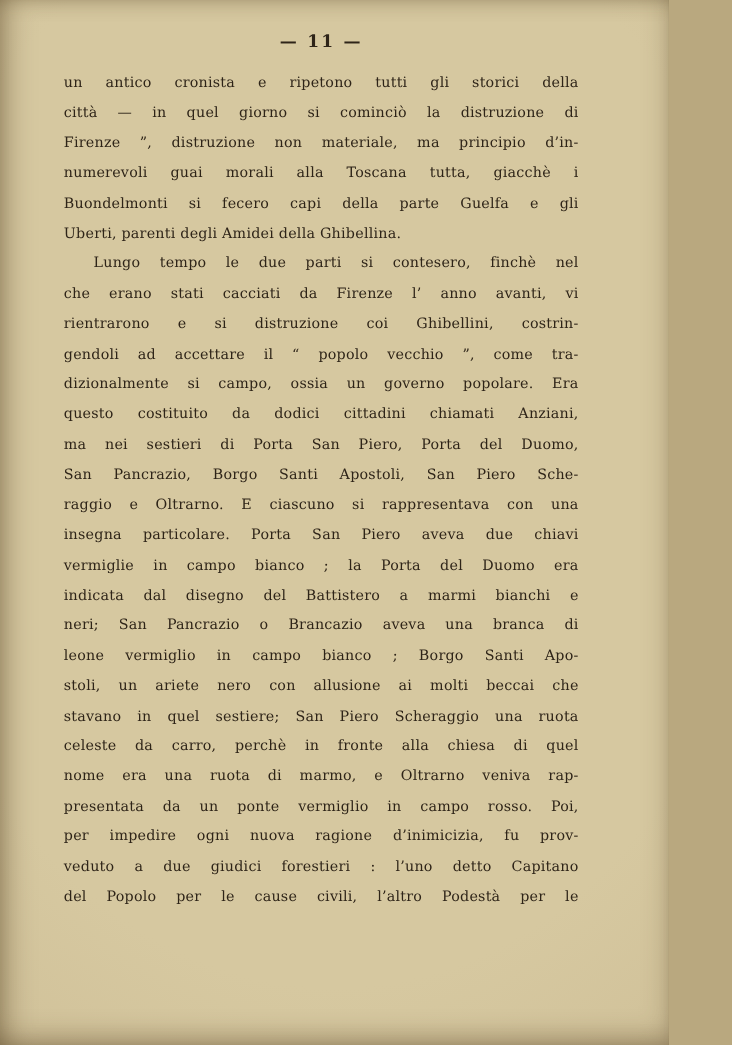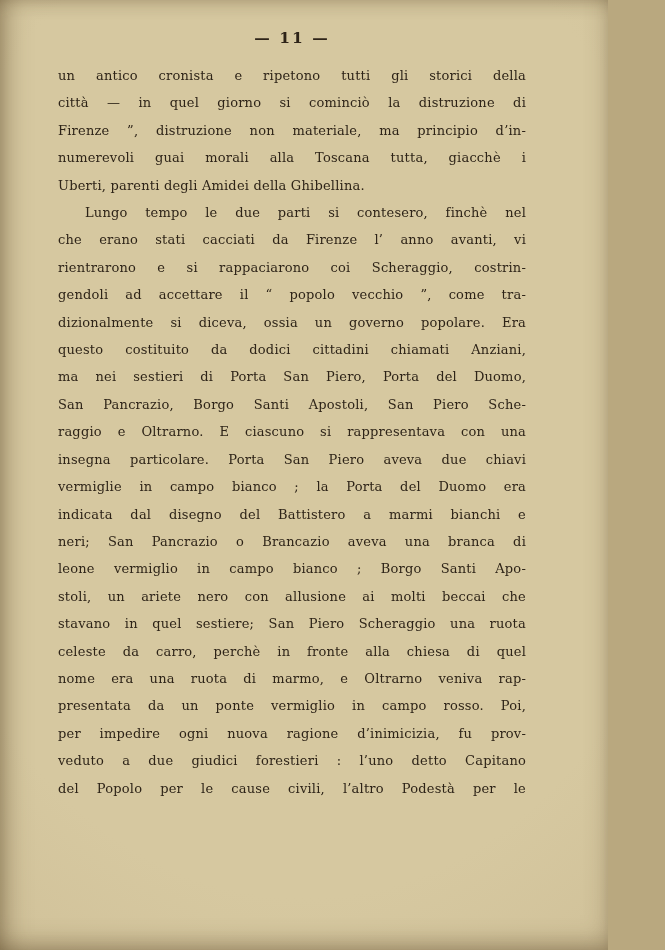--- a/index.html
+++ b/index.html
@@ -68,6 +68,7 @@
         <div class="line justify">città — in quel giorno si cominciò la distruzione di</div>
         <div class="line justify">Firenze ”, distruzione non materiale, ma principio d’in-</div>
         <div class="line justify">numerevoli guai morali alla Toscana tutta, giacchè i</div>
+        <div class="line justify">Buondelmonti si fecero capi della parte Guelfa e gli</div>
         <div class="line">Uberti, parenti degli Amidei della Ghibellina.</div>
       </div>
       <div class="paragraph">

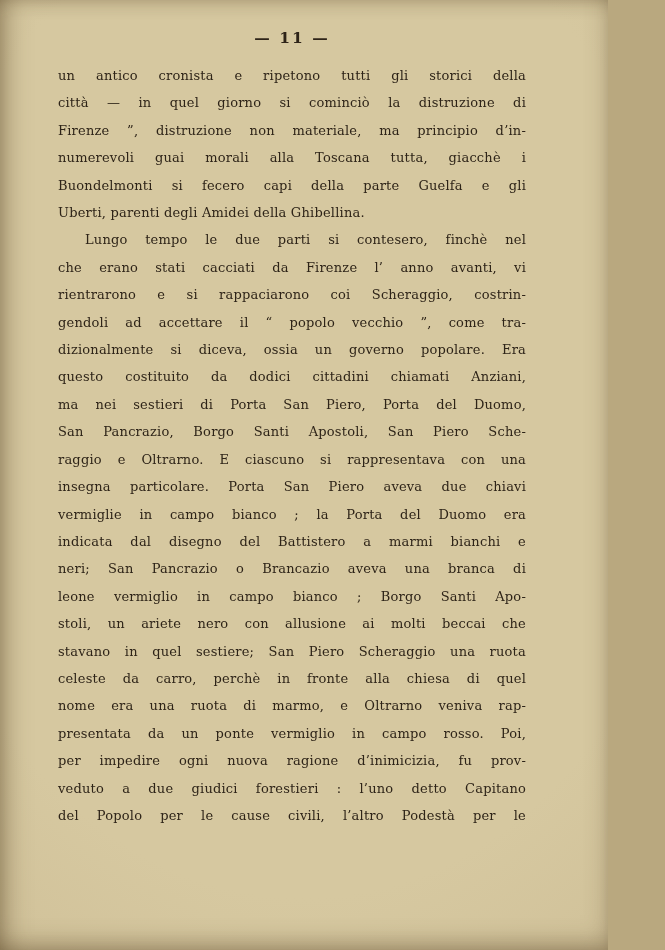--- a/index.html
+++ b/index.html
@@ -74,7 +74,7 @@
       <div class="paragraph">
         <div class="line indent justify">Lungo tempo le due parti si contesero, finchè nel</div>
         <div class="line justify">che erano stati cacciati da Firenze l’ anno avanti, vi</div>
-        <div class="line justify">rientrarono e si rappaciarono coi Scheraggio, costrin-</div>
+        <div class="line justify">rientrarono e si distruzione coi Ghibellini, costrin-</div>
         <div class="line justify">gendoli ad accettare il “ popolo vecchio ”, come tra-</div>
         <div class="line justify">dizionalmente si diceva, ossia un governo popolare. Era</div>
         <div class="line justify">questo costituito da dodici cittadini chiamati Anziani,</div>

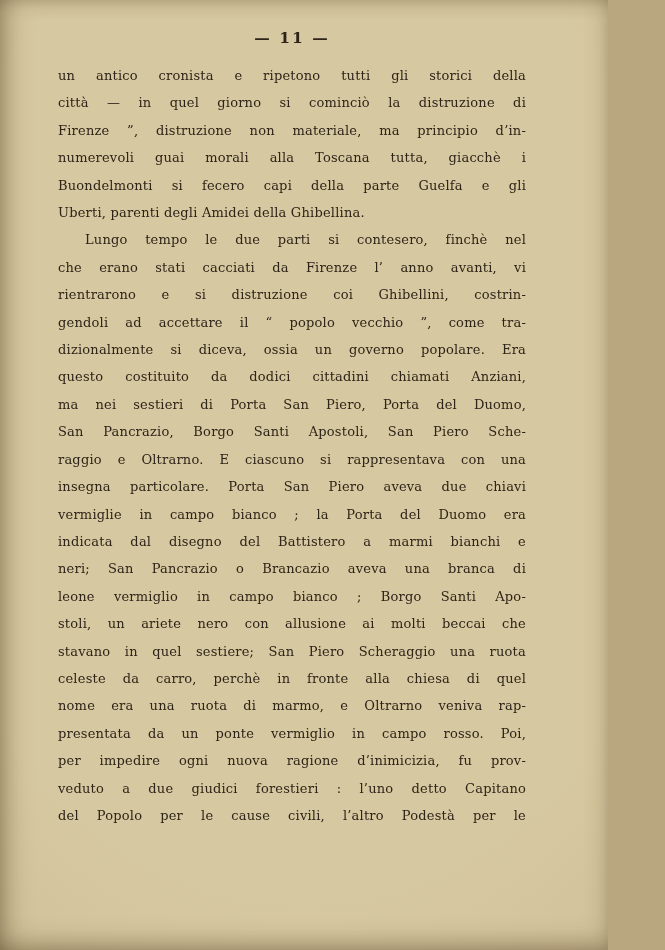--- a/index.html
+++ b/index.html
@@ -76,7 +76,7 @@
         <div class="line justify">che erano stati cacciati da Firenze l’ anno avanti, vi</div>
         <div class="line justify">rientrarono e si distruzione coi Ghibellini, costrin-</div>
         <div class="line justify">gendoli ad accettare il “ popolo vecchio ”, come tra-</div>
-        <div class="line justify">dizionalmente si diceva, ossia un governo popolare. Era</div>
+        <div class="line justify">dizionalmente si campo, ossia un governo popolare. Era</div>
         <div class="line justify">questo costituito da dodici cittadini chiamati Anziani,</div>
         <div class="line justify">ma nei sestieri di Porta San Piero, Porta del Duomo,</div>
         <div class="line justify">San Pancrazio, Borgo Santi Apostoli, San Piero Sche-</div>

